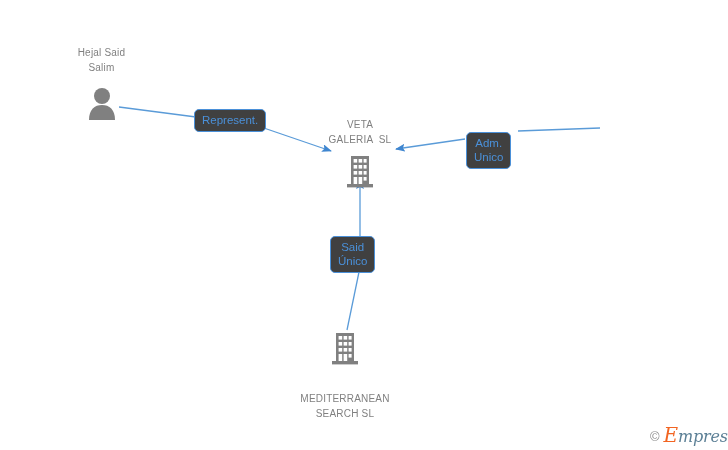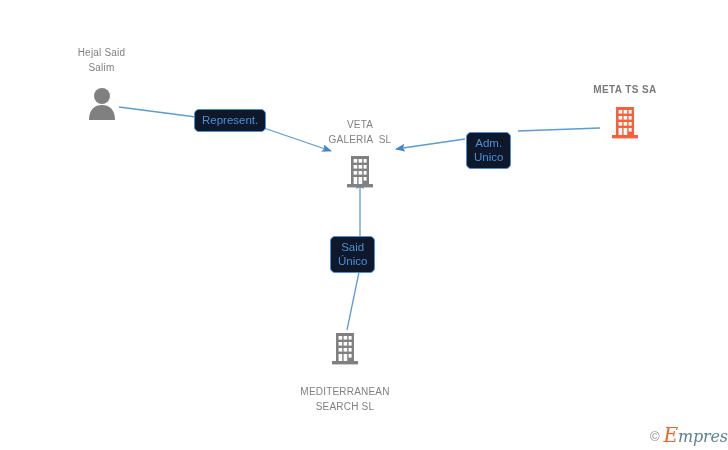--- a/index.html
+++ b/index.html
@@ -144,27 +144,6 @@
     </div>
   </div>
 
-  <div class="node" style="left:565px; top:82px; width:120px;">
-    <div class="node-label bold">META TS SA</div>
-    <div class="icon-wrap" style="height:34px; margin-top:8px;">
-      <svg width="30" height="34" viewBox="0 0 30 34" xmlns="http://www.w3.org/2000/svg">
-        <rect x="6" y="2" width="18" height="28" fill="#f4613a"></rect>
-        <rect x="2" y="30" width="26" height="3.4" fill="#f4613a"></rect>
-        <rect x="8.6" y="5" width="3.6" height="3.6" fill="#ffffff"></rect>
-        <rect x="13.6" y="5" width="3.6" height="3.6" fill="#ffffff"></rect>
-        <rect x="18.6" y="5" width="3.0" height="3.6" fill="#ffffff"></rect>
-        <rect x="8.6" y="11" width="3.6" height="3.6" fill="#ffffff"></rect>
-        <rect x="13.6" y="11" width="3.6" height="3.6" fill="#ffffff"></rect>
-        <rect x="18.6" y="11" width="3.0" height="3.6" fill="#ffffff"></rect>
-        <rect x="8.6" y="17" width="3.6" height="3.6" fill="#ffffff"></rect>
-        <rect x="13.6" y="17" width="3.6" height="3.6" fill="#ffffff"></rect>
-        <rect x="18.6" y="17" width="3.0" height="3.6" fill="#ffffff"></rect>
-        <rect x="8.6" y="23" width="3.6" height="7" fill="#ffffff"></rect>
-        <rect x="13.6" y="23" width="3.6" height="7" fill="#ffffff"></rect>
-        <rect x="18.6" y="23" width="3.0" height="3.6" fill="#ffffff"></rect>
-      </svg>
-    </div>
-  </div>
 
   <div class="node" style="left:280px; top:331px; width:130px;">
     <div class="icon-wrap" style="height:34px;">

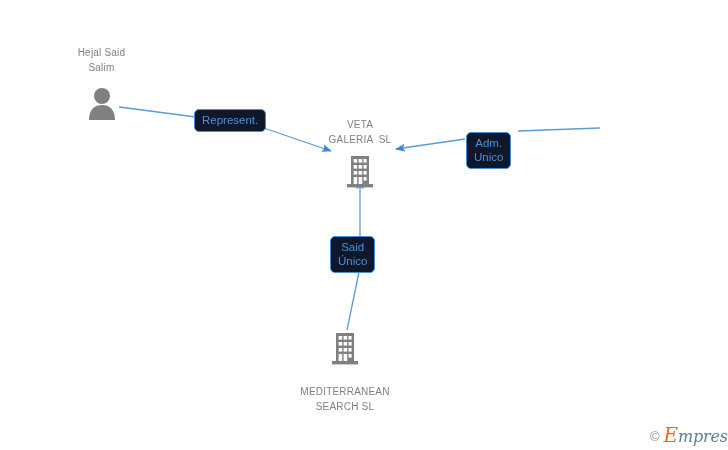--- a/index.html
+++ b/index.html
@@ -49,7 +49,7 @@
     position: absolute;
     border: 1px solid #4a90d9;
     border-radius: 5px;
-    background: #0f172a;
+    background: #404040;
     color: #4a90d9;
     font-size: 11.5px;
     line-height: 14px;

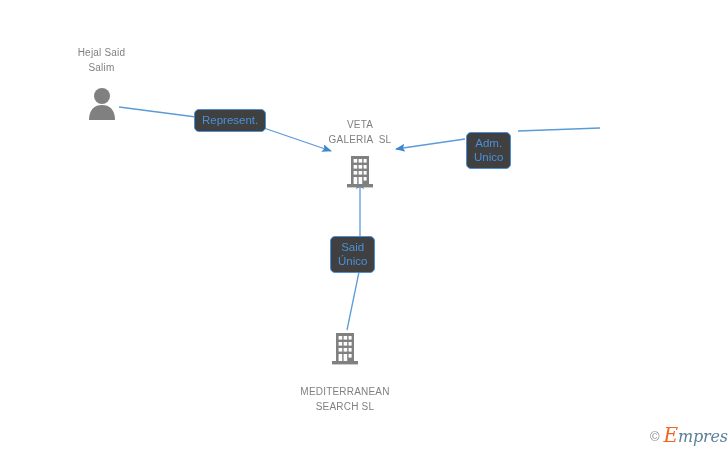--- a/index.html
+++ b/index.html
@@ -164,7 +164,7 @@
         <rect x="18.6" y="23" width="3.0" height="3.6" fill="#ffffff"></rect>
       </svg>
     </div>
-    <div class="node-label" style="margin-top:19px;">MEDITERRANEAN
+    <div class="node-label" style="margin-top:26px;">MEDITERRANEAN
 SEARCH SL</div>
   </div>
 

